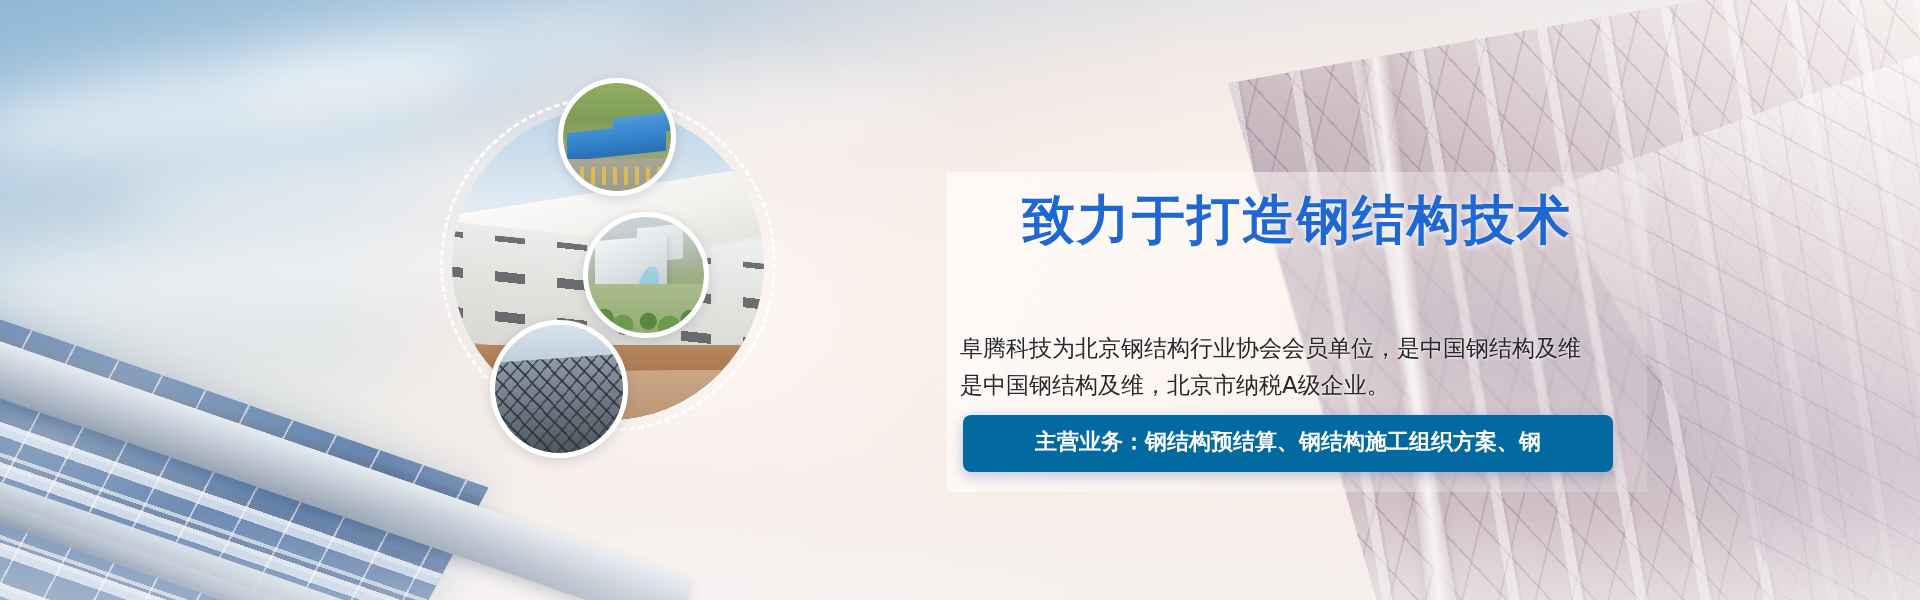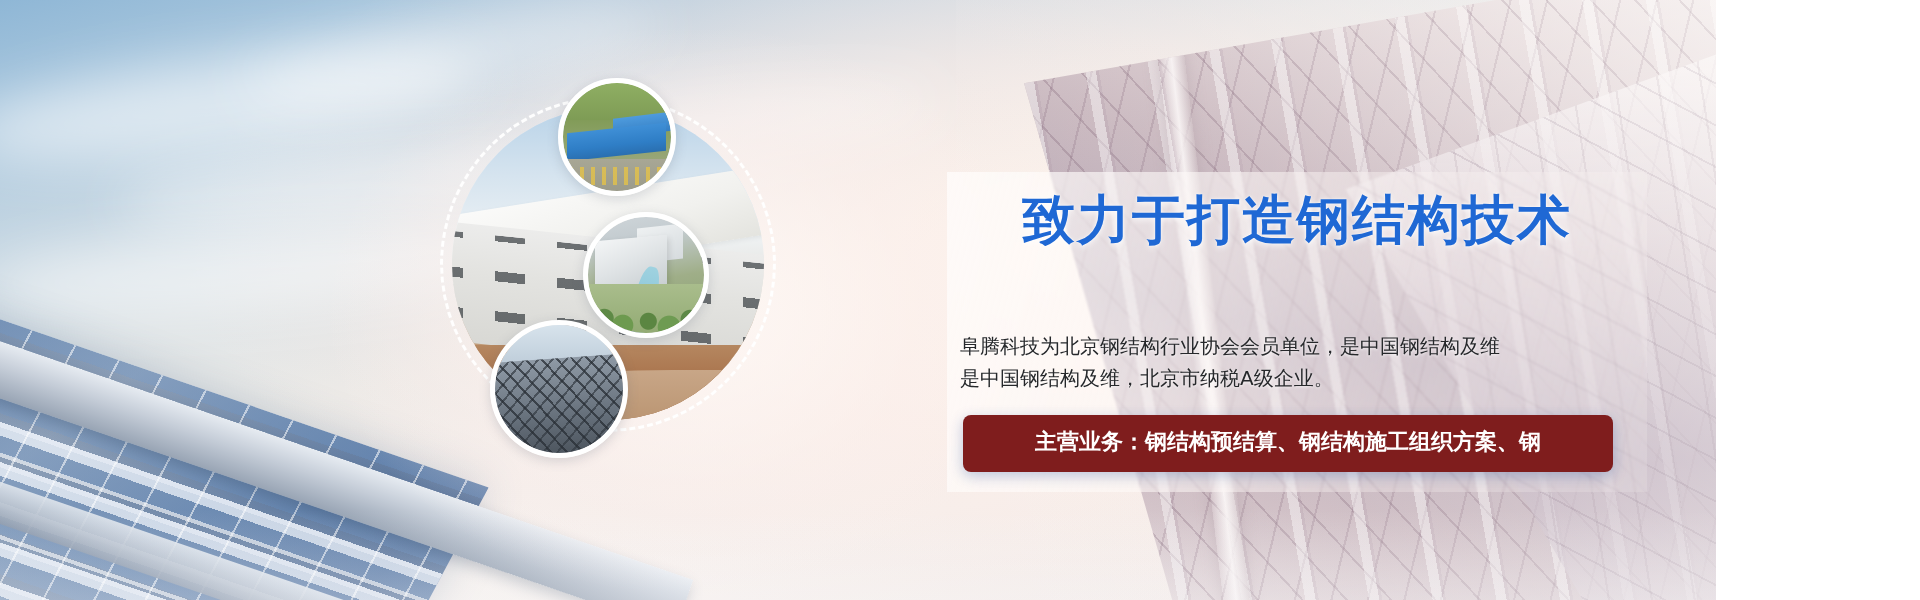--- a/index.html
+++ b/index.html
@@ -12,7 +12,7 @@
   
   .banner{
     position:relative;
-    width:1716px; height:600px;
+    width:1920px; height:600px;
     overflow:hidden;
     background:#dfe6ee;
     padding-left:40px;

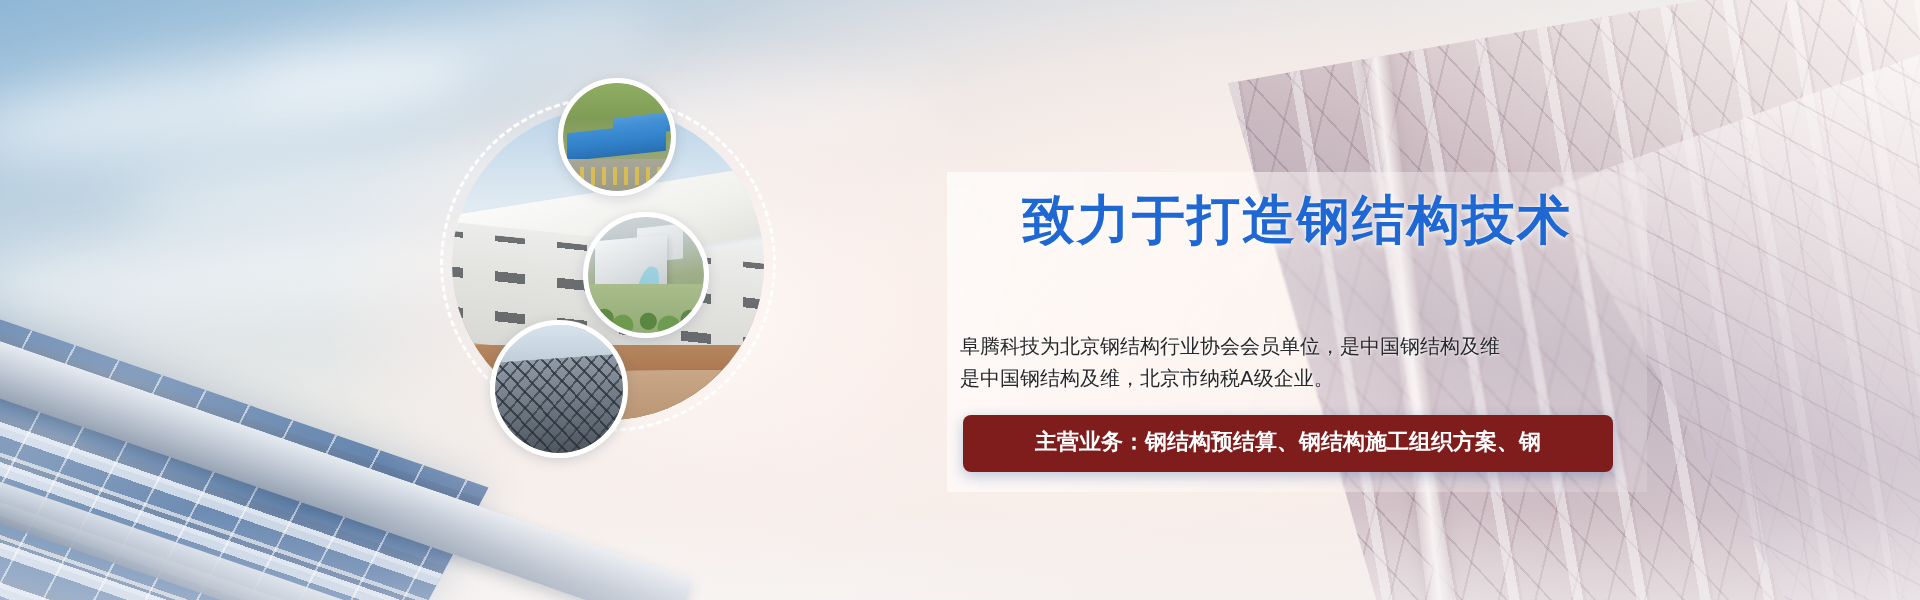--- a/index.html
+++ b/index.html
@@ -374,7 +374,7 @@
     left:960px; top:330px;
     width:670px;
     font-family:"DejaVu Sans","Liberation Sans",sans-serif;
-    font-size:20px;
+    font-size:23px;
     line-height:1.62;
     font-weight:500;
     color:#26282b;

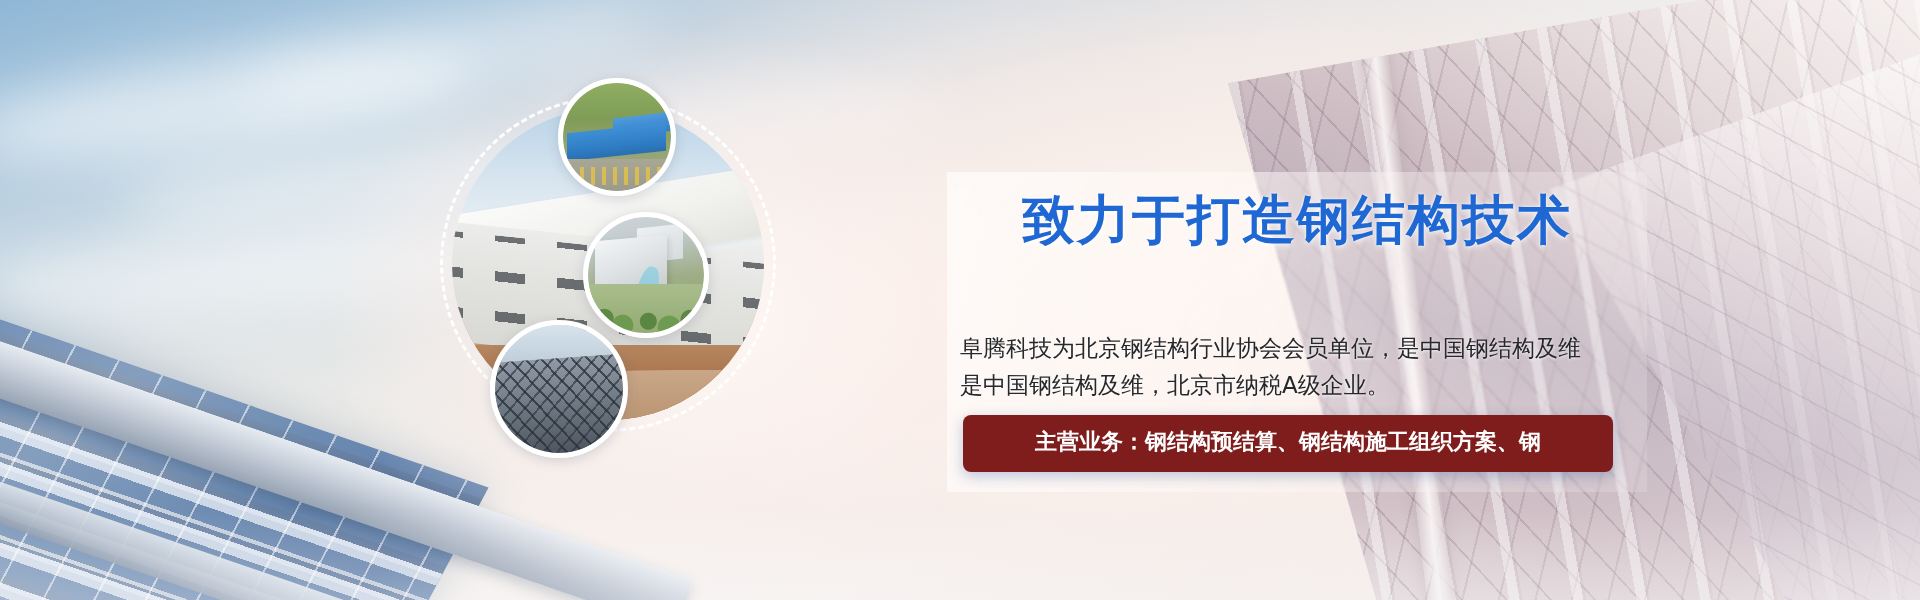--- a/index.html
+++ b/index.html
@@ -387,7 +387,7 @@
     width:650px;
     padding:11px 18px 13px 18px;
     border-radius:8px;
-    background:#7f1d1d;
+    background:#0369a1;
     box-shadow:0 4px 14px rgba(20,70,150,.28);
     color:#ffffff;
     font-family:"DejaVu Sans","Liberation Sans",sans-serif;

